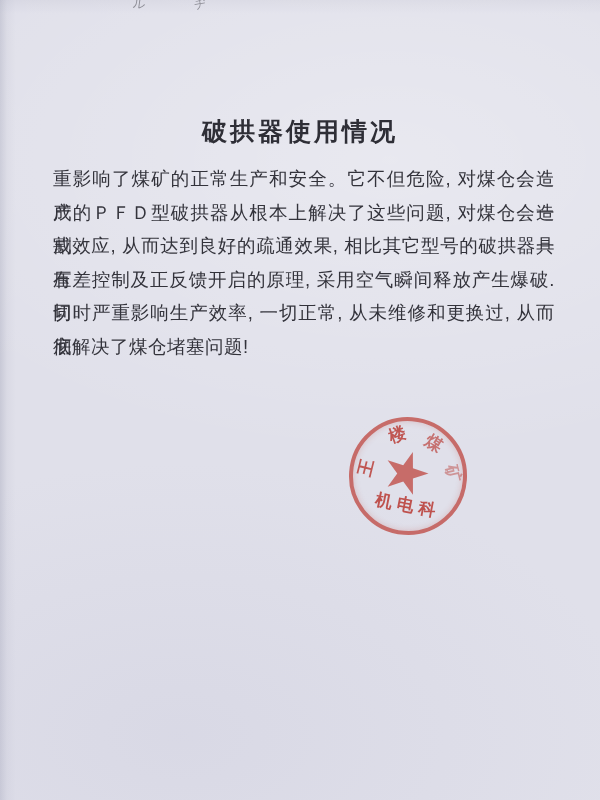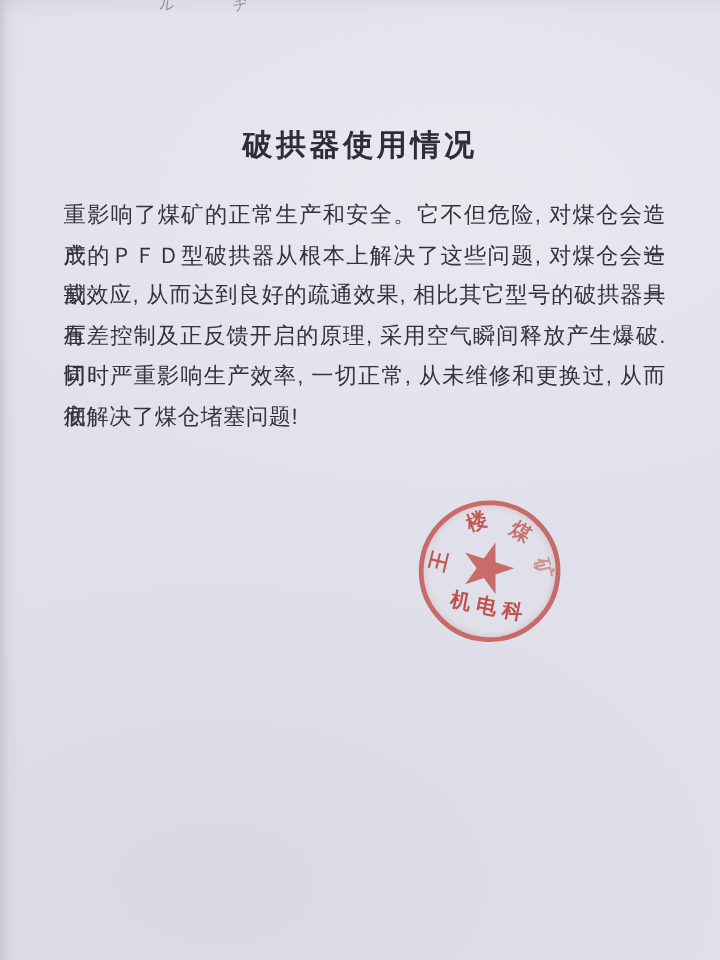--- a/index.html
+++ b/index.html
@@ -23,7 +23,7 @@
   }
   .handmark.m2{transform:rotate(-10deg);}
   h1.doc-title{
-    position:absolute;top:104px;left:0;width:600px;margin:0;
+    position:absolute;top:115px;left:0;width:600px;margin:0;
     text-align:center;font-size:25px;font-weight:bold;color:#2e2e36;
     letter-spacing:3px;
   }

